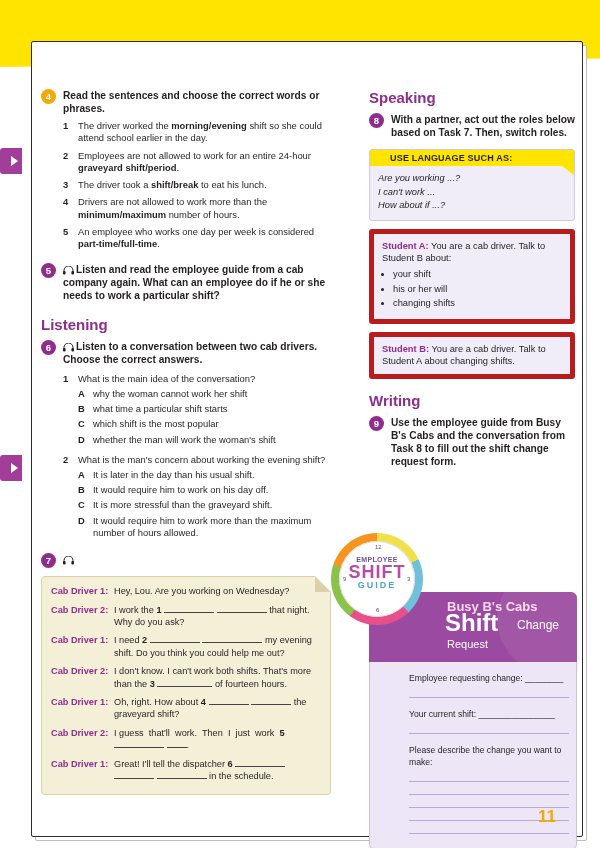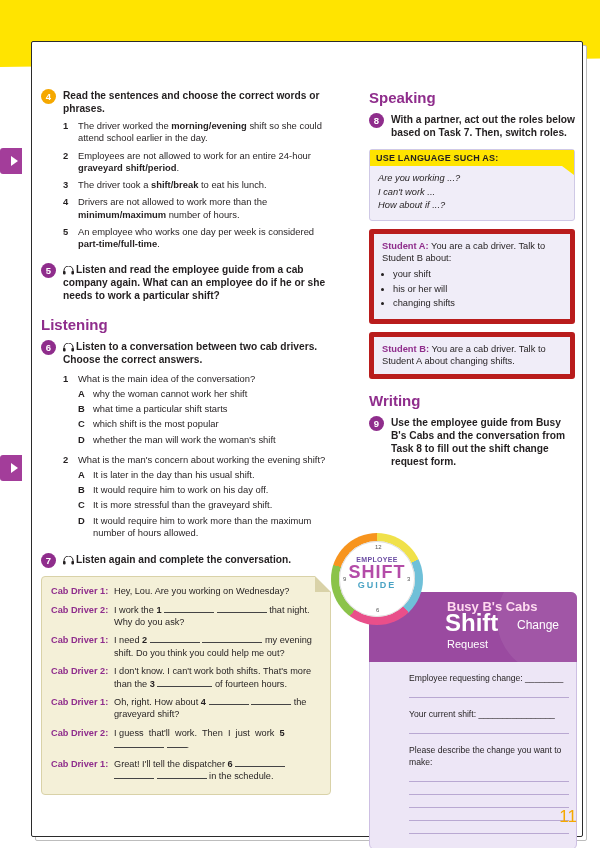--- a/index.html
+++ b/index.html
@@ -128,7 +128,7 @@
   }
   .uselang .hd{
     background:#ffe400; color:#231f20; font-weight:bold;
-    padding:3px 6px; font-size:9px; letter-spacing:.2px;
+    padding:3px 20px; font-size:9px; letter-spacing:.2px;
     position:relative;
   }
   .uselang .hd:after{

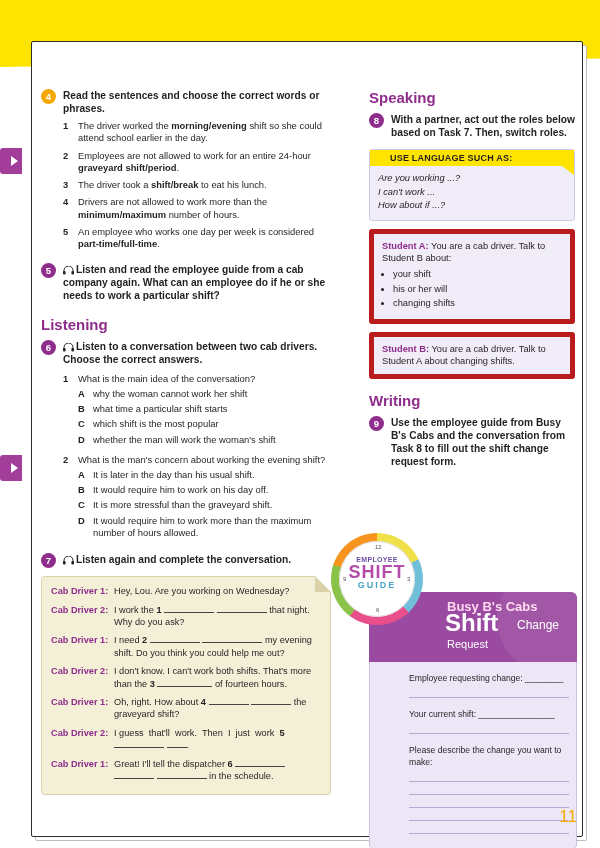--- a/index.html
+++ b/index.html
@@ -303,7 +303,7 @@
               <rect x="0" y="5" width="2.6" height="3.5" rx="1.1" fill="#231f20"></rect>
               <rect x="8.4" y="5" width="2.6" height="3.5" rx="1.1" fill="#231f20"></rect>
             </svg>
-        </span><span>Listen again and complete the conversation.</span>
+        </span>
       </div>
     </div>
 

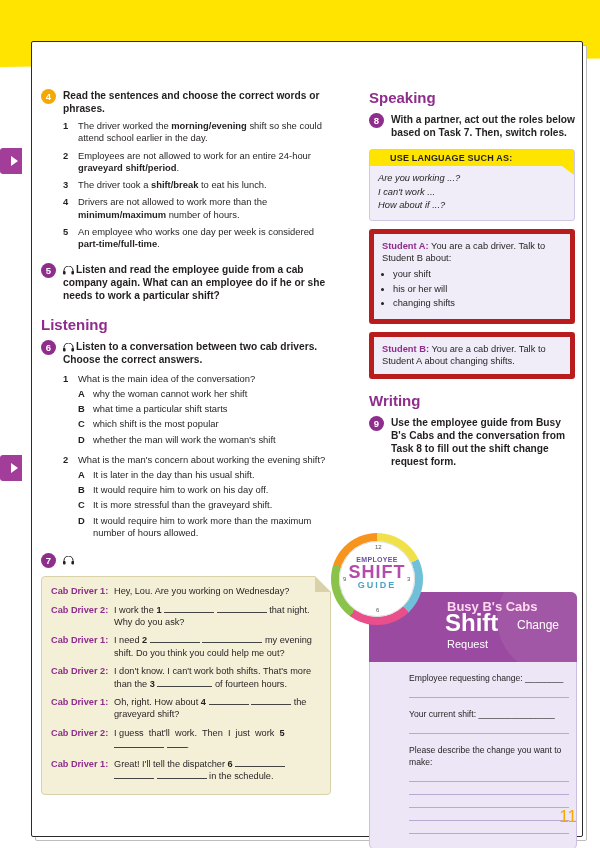--- a/index.html
+++ b/index.html
@@ -213,8 +213,8 @@
 
   
   .pageno{
-    position:absolute; right:6px; bottom:10px;
-    color:#f5a800; font-size:17px; font-weight:normal;
+    position:absolute; right:27px; bottom:10px;
+    color:#f5a800; font-size:17px; font-weight:bold;
   }
   .hp-svg{ vertical-align:-1px; }
 </style>

